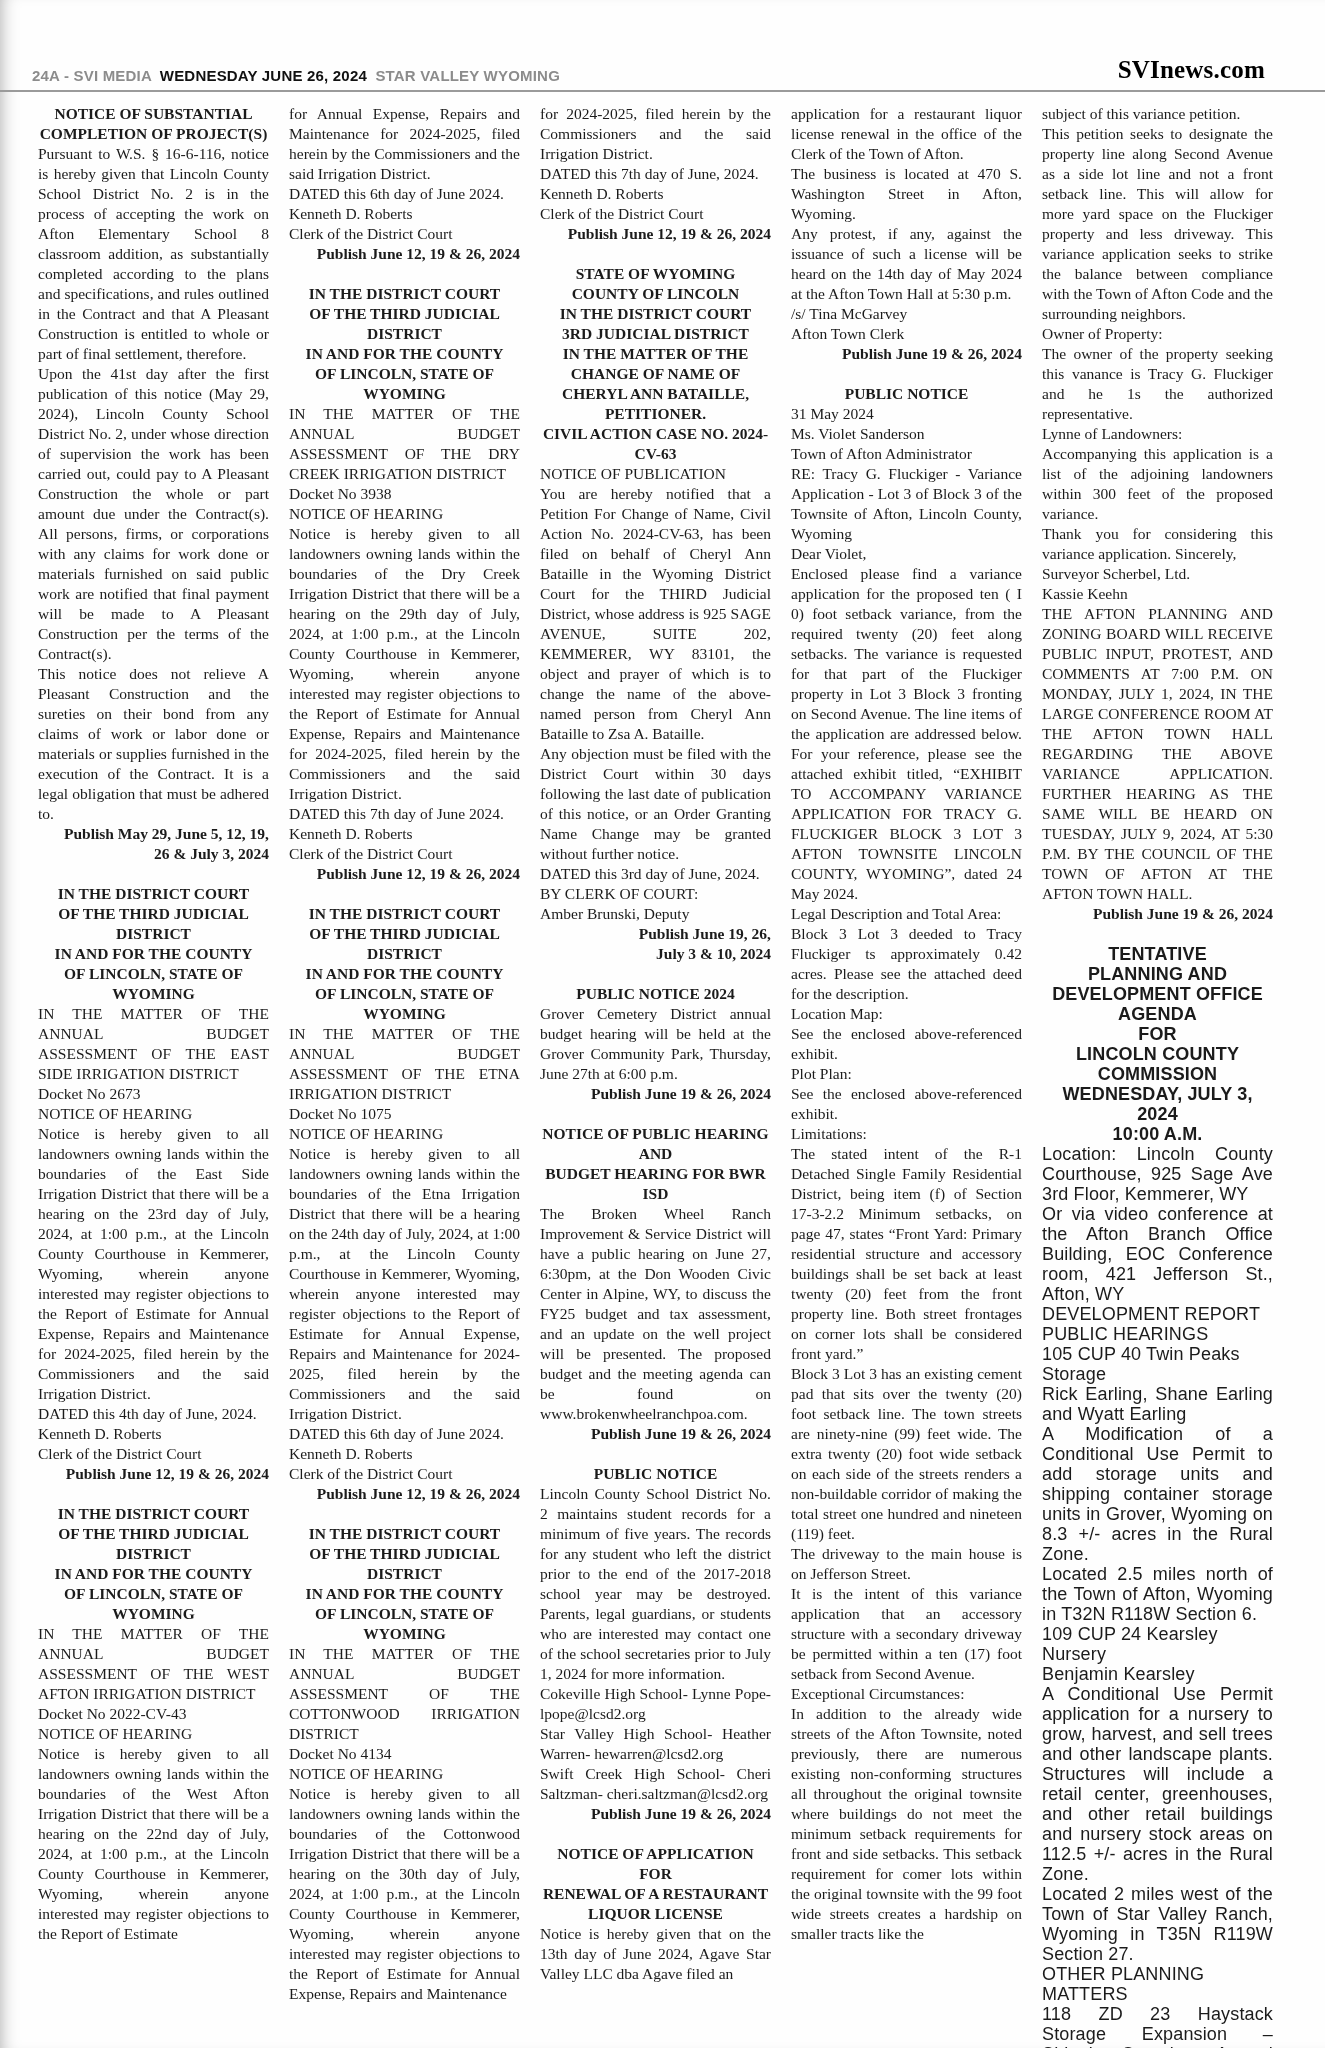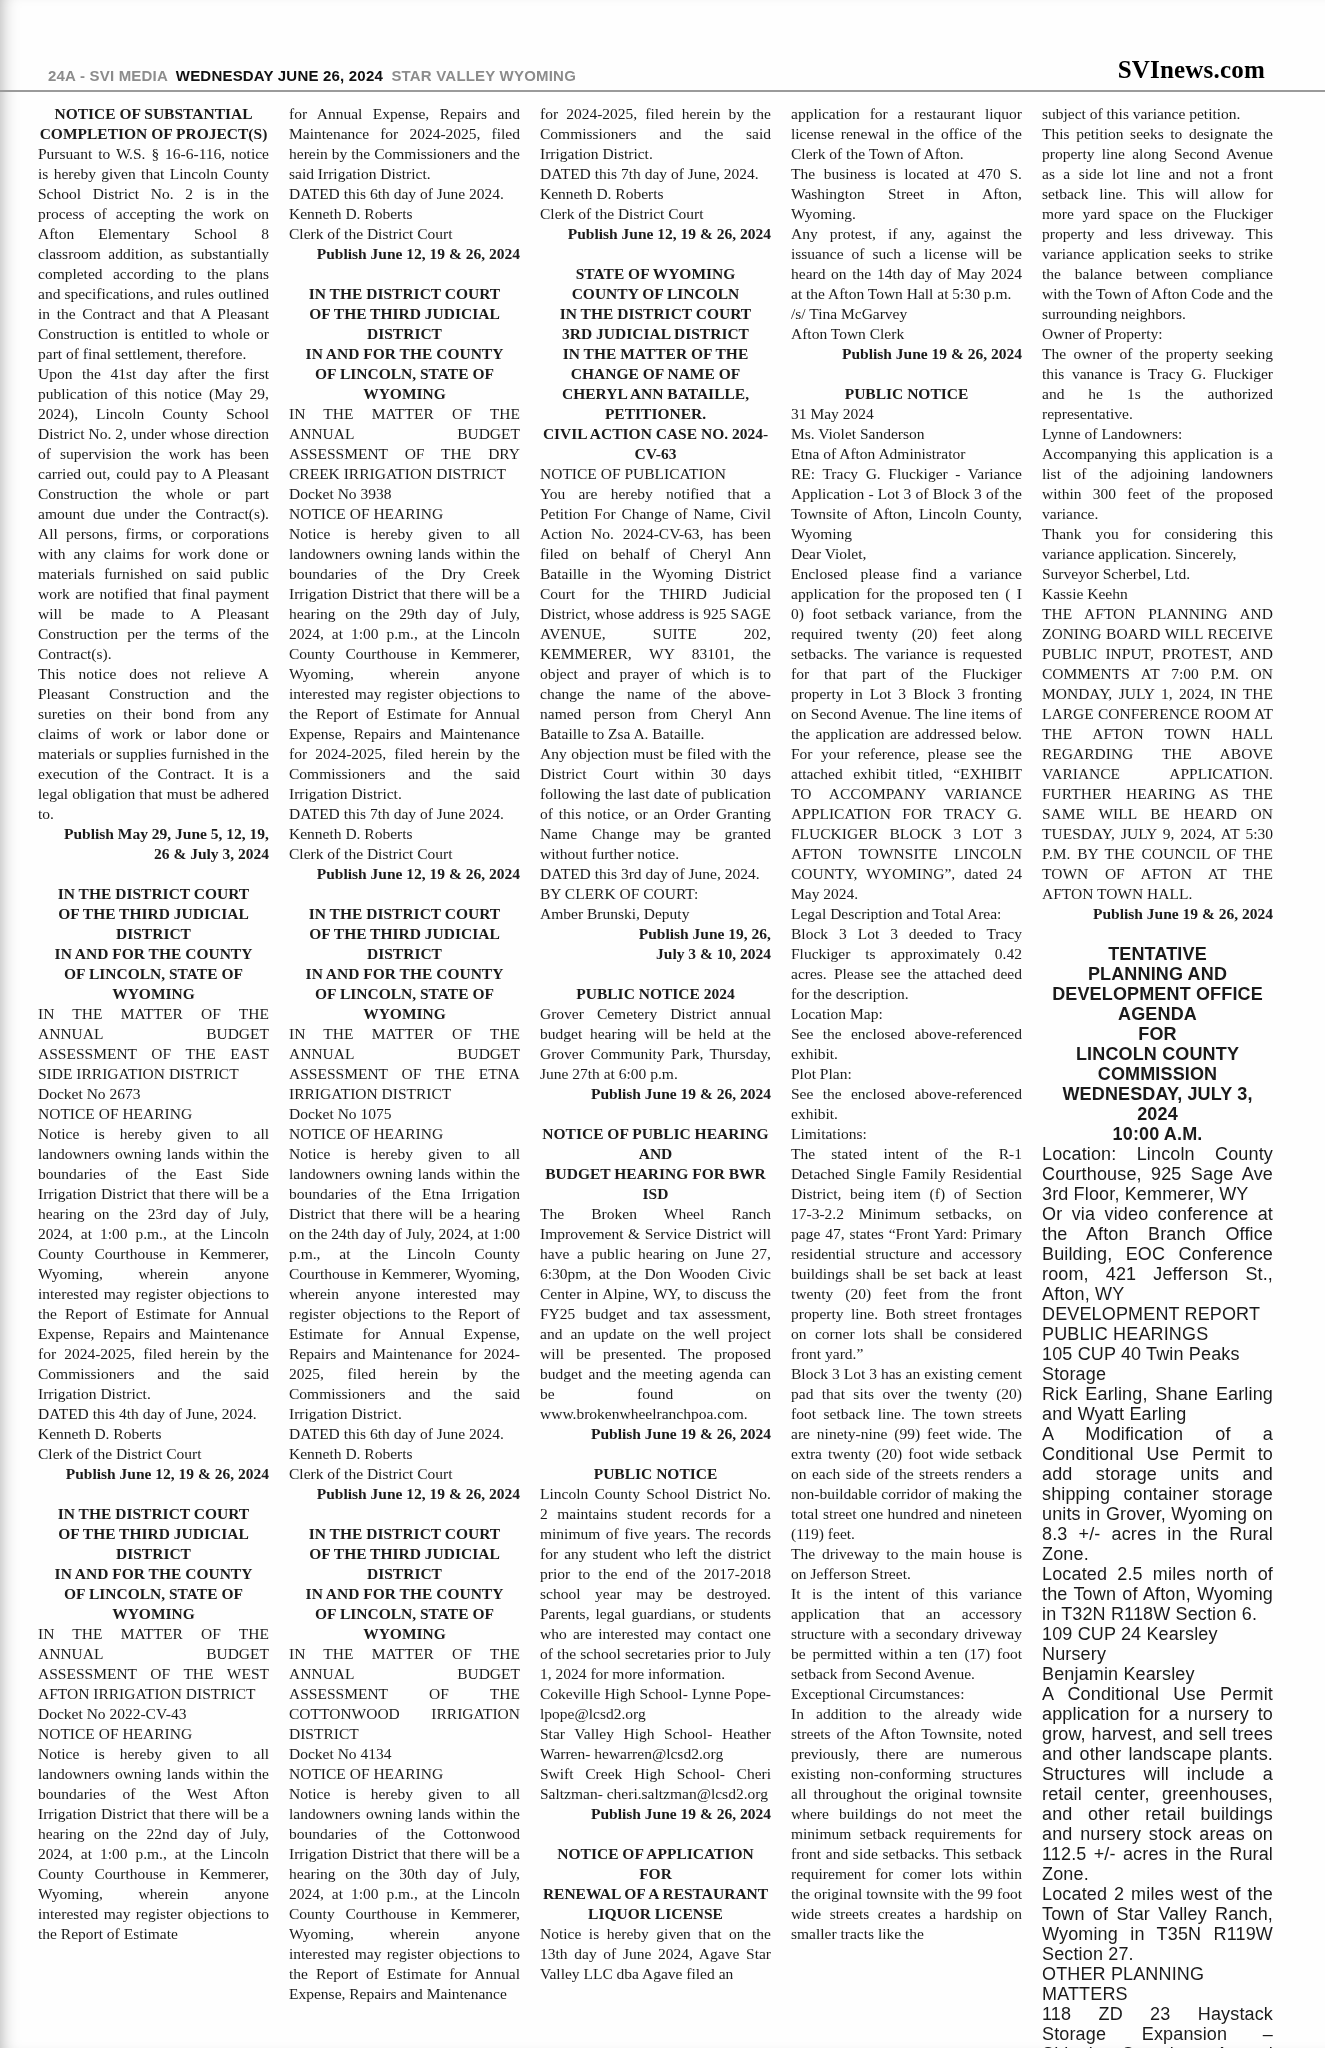--- a/index.html
+++ b/index.html
@@ -18,7 +18,7 @@
     display: flex;
     justify-content: space-between;
     align-items: flex-end;
-    padding: 56px 60px 6px 48px;
+    padding: 56px 60px 6px 32px;
     border-bottom: 2px solid #9a9a9a;
     font-family: "Liberation Sans", sans-serif;
     gap: 20px;

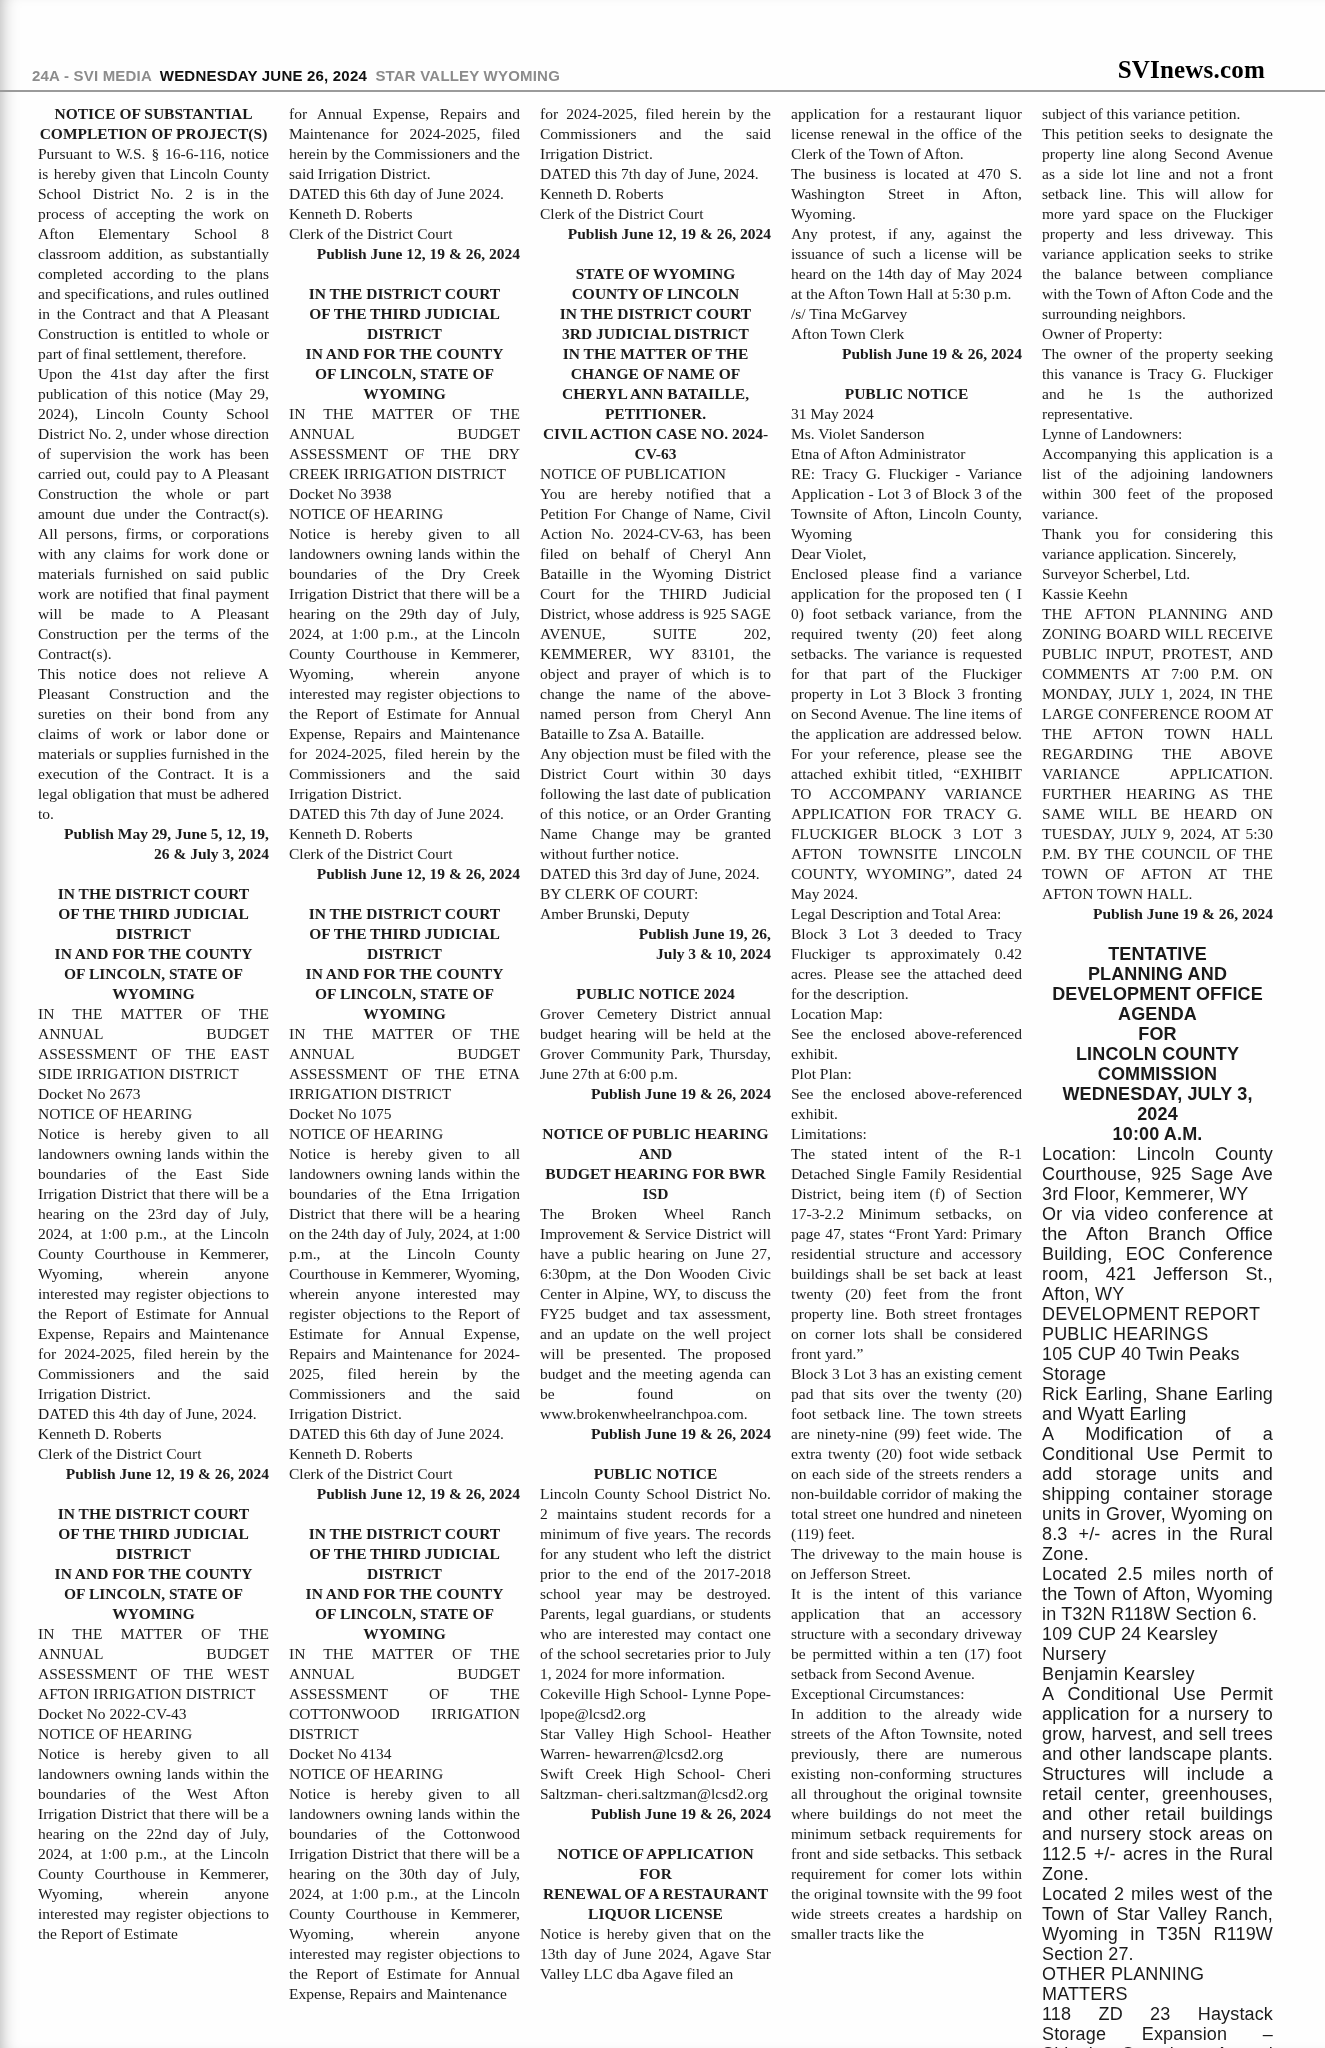--- a/index.html
+++ b/index.html
@@ -227,7 +227,7 @@
         <p class="p-heading">PUBLIC NOTICE</p>
         <p class="p-plain">31 May 2024</p>
         <p class="p-plain">Ms. Violet Sanderson</p>
-        <p class="p-plain">Etna of Afton Administrator</p>
+        <p class="p-plain">Town of Afton Administrator</p>
         <p class="p-body">RE: Tracy G. Fluckiger - Variance Application - Lot 3 of Block 3 of the Townsite of Afton, Lincoln County, Wyoming</p>
         <p class="p-plain">Dear Violet,</p>
         <p class="p-body">Enclosed please find a variance application for the proposed ten ( I 0) foot setback variance, from the required twenty (20) feet along setbacks. The variance is requested for that part of the Fluckiger property in Lot 3 Block 3 fronting on Second Avenue. The line items of the application are addressed below. For your reference, please see the attached exhibit titled, “EXHIBIT TO ACCOMPANY VARIANCE APPLICATION FOR TRACY G. FLUCKIGER BLOCK 3 LOT 3 AFTON TOWNSITE LINCOLN COUNTY, WYOMING”, dated 24 May 2024.</p>

